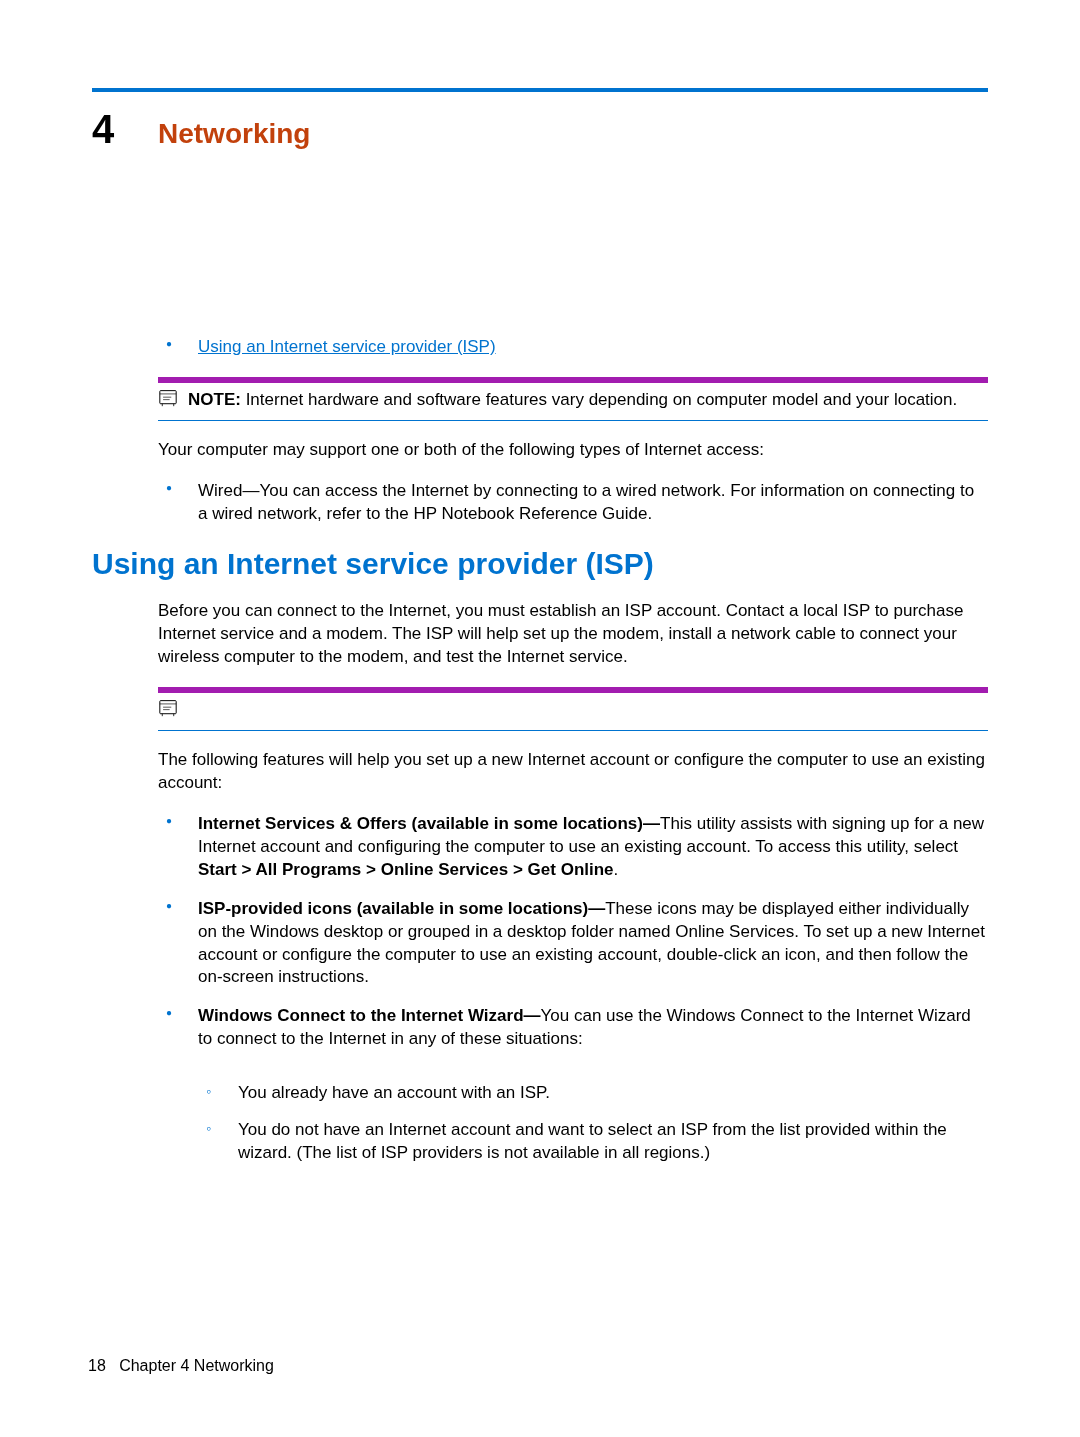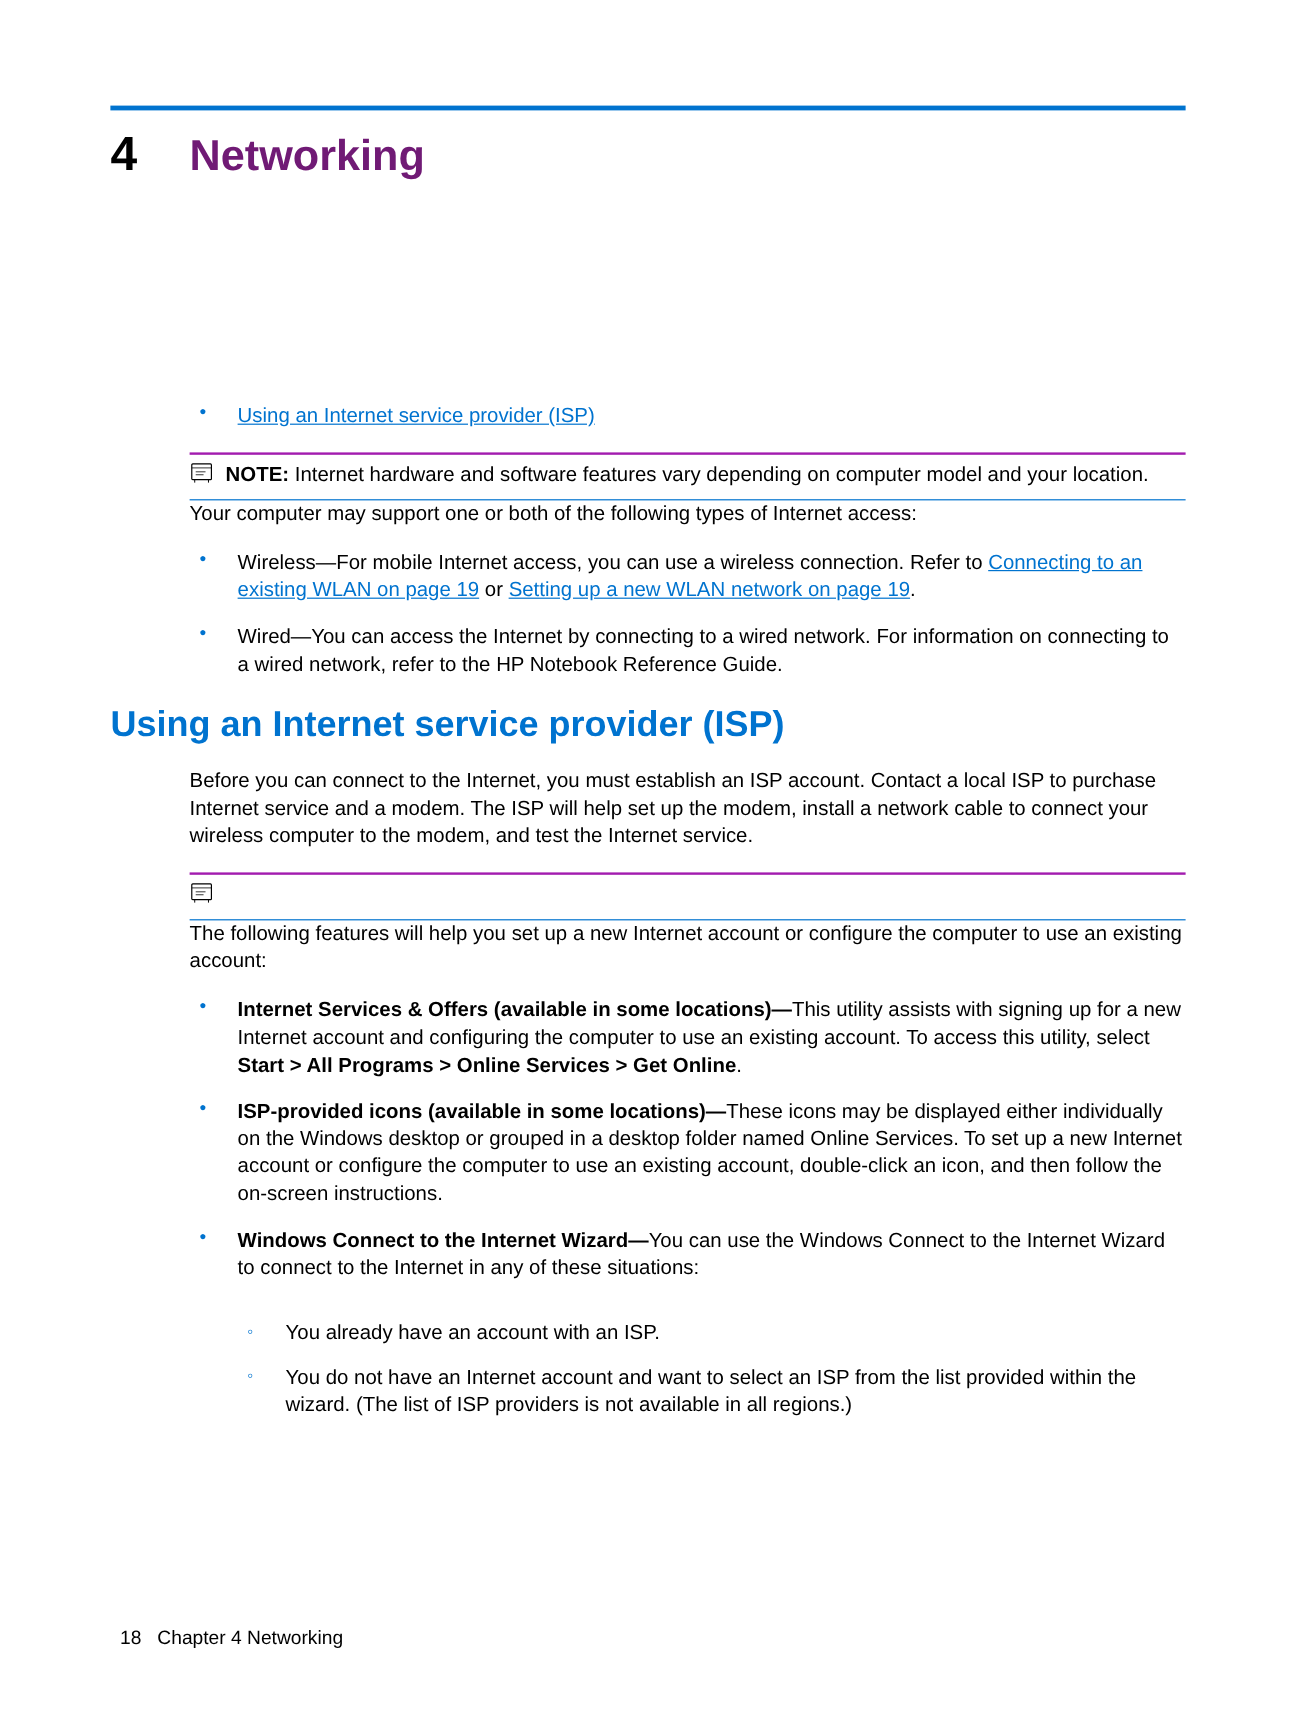--- a/index.html
+++ b/index.html
@@ -34,9 +34,9 @@
       width: 66px;
     }
     .chapter-title {
-      font-size: 36px;
-      font-weight: bold;
-      color: #701a75;
+      font-size: 28px;
+      font-weight: bold;
+      color: #c2410c;
     }
     .content-indent {
       margin-left: 66px;

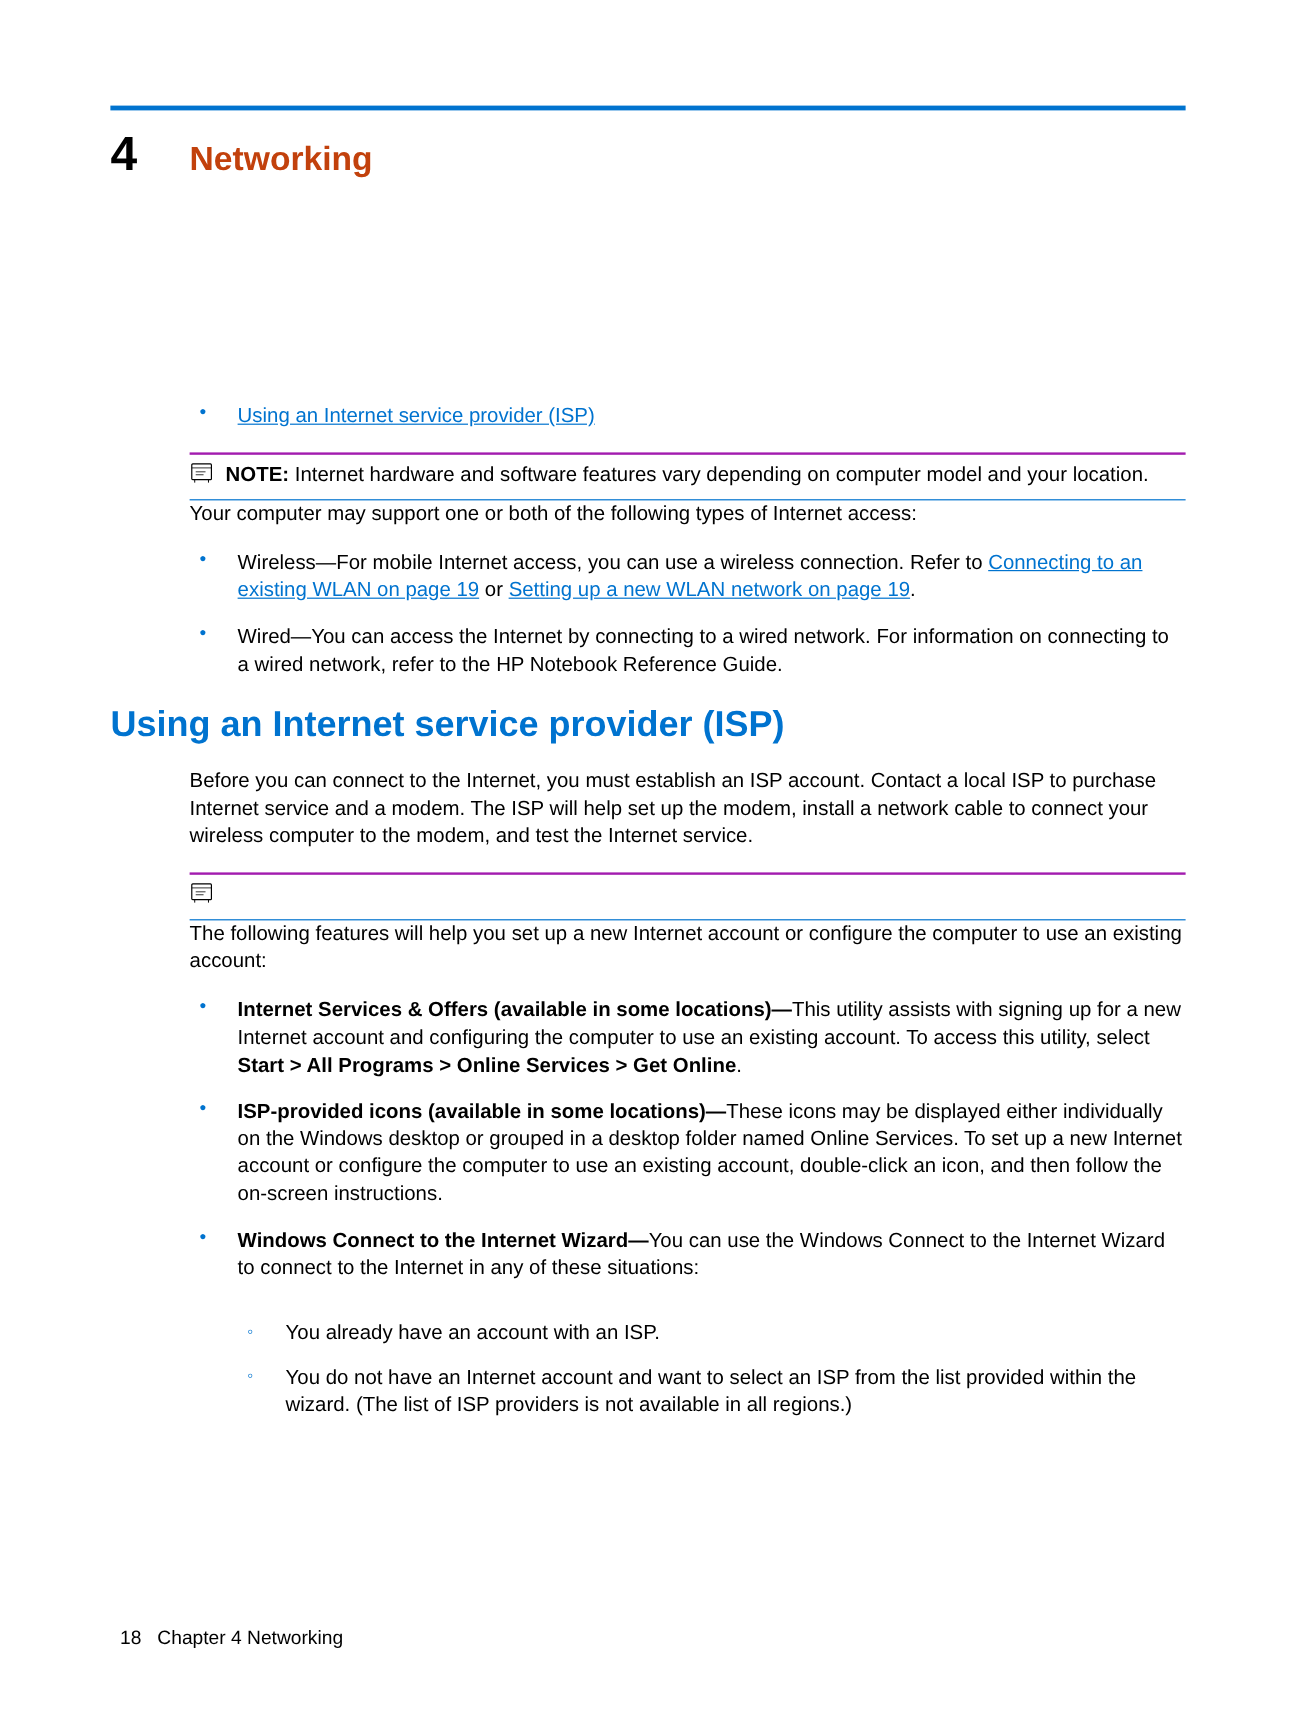--- a/index.html
+++ b/index.html
@@ -63,10 +63,11 @@
       text-decoration: underline;
     }
     .note-box {
-      border-top: 2px solid #a21caf;
+      border-top: 6px solid #a21caf;
       border-bottom: 1px solid #0073cf;
       padding: 6px 0;
       display: flex;
+      margin-bottom: 18px;
     }
     .note-icon {
       flex: 0 0 30px;

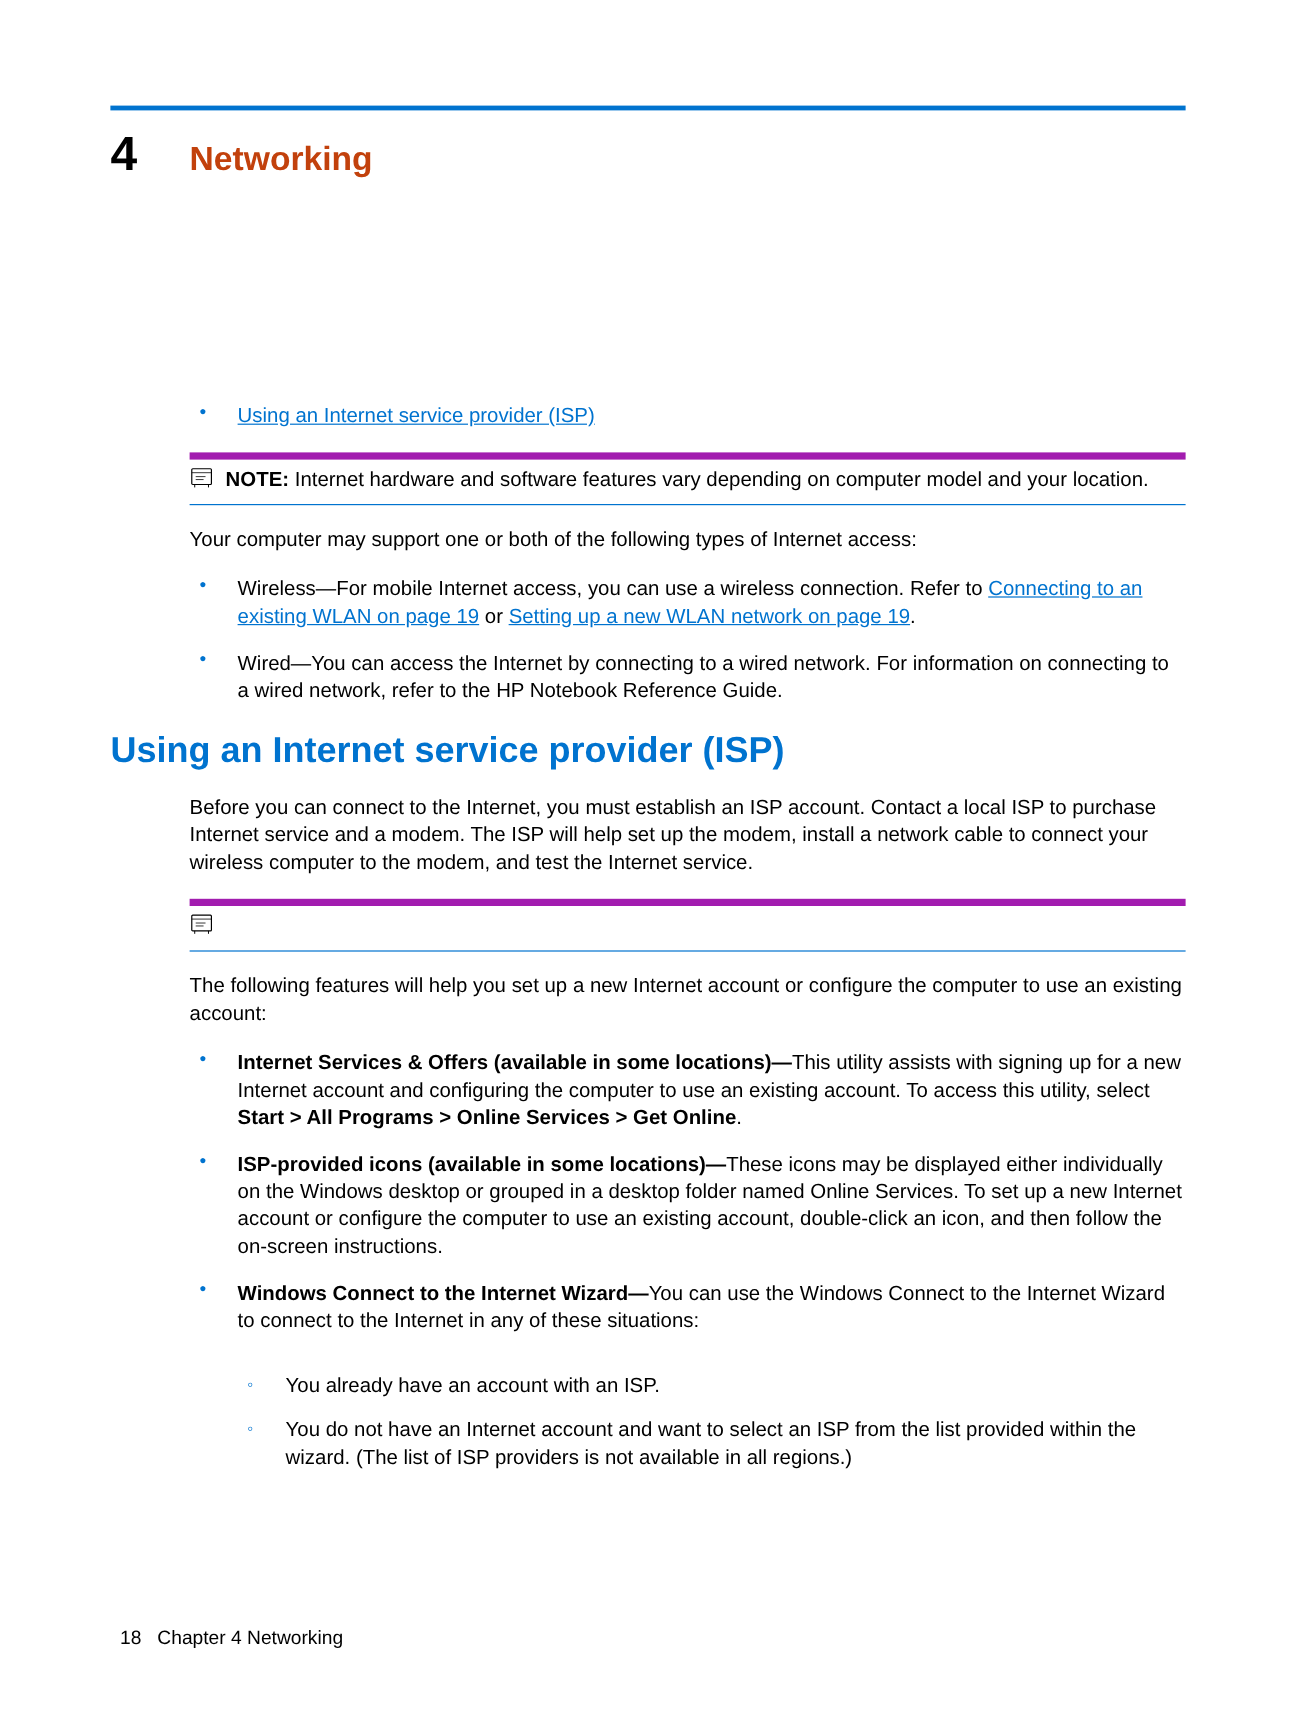--- a/index.html
+++ b/index.html
@@ -172,9 +172,6 @@
 
   <ul class="bullet-list">
     <li>
-      <span>Wireless—For mobile Internet access, you can use a wireless connection. Refer to </span><a class="link">Connecting to an existing WLAN on page 19</a><span> or </span><a class="link">Setting up a new WLAN network on page 19</a><span>.</span>
-    </li>
-    <li>
       <span>Wired—You can access the Internet by connecting to a wired network. For information on connecting to a wired network, refer to the </span><span class="italic">HP Notebook Reference Guide</span><span>.</span>
     </li>
   </ul>

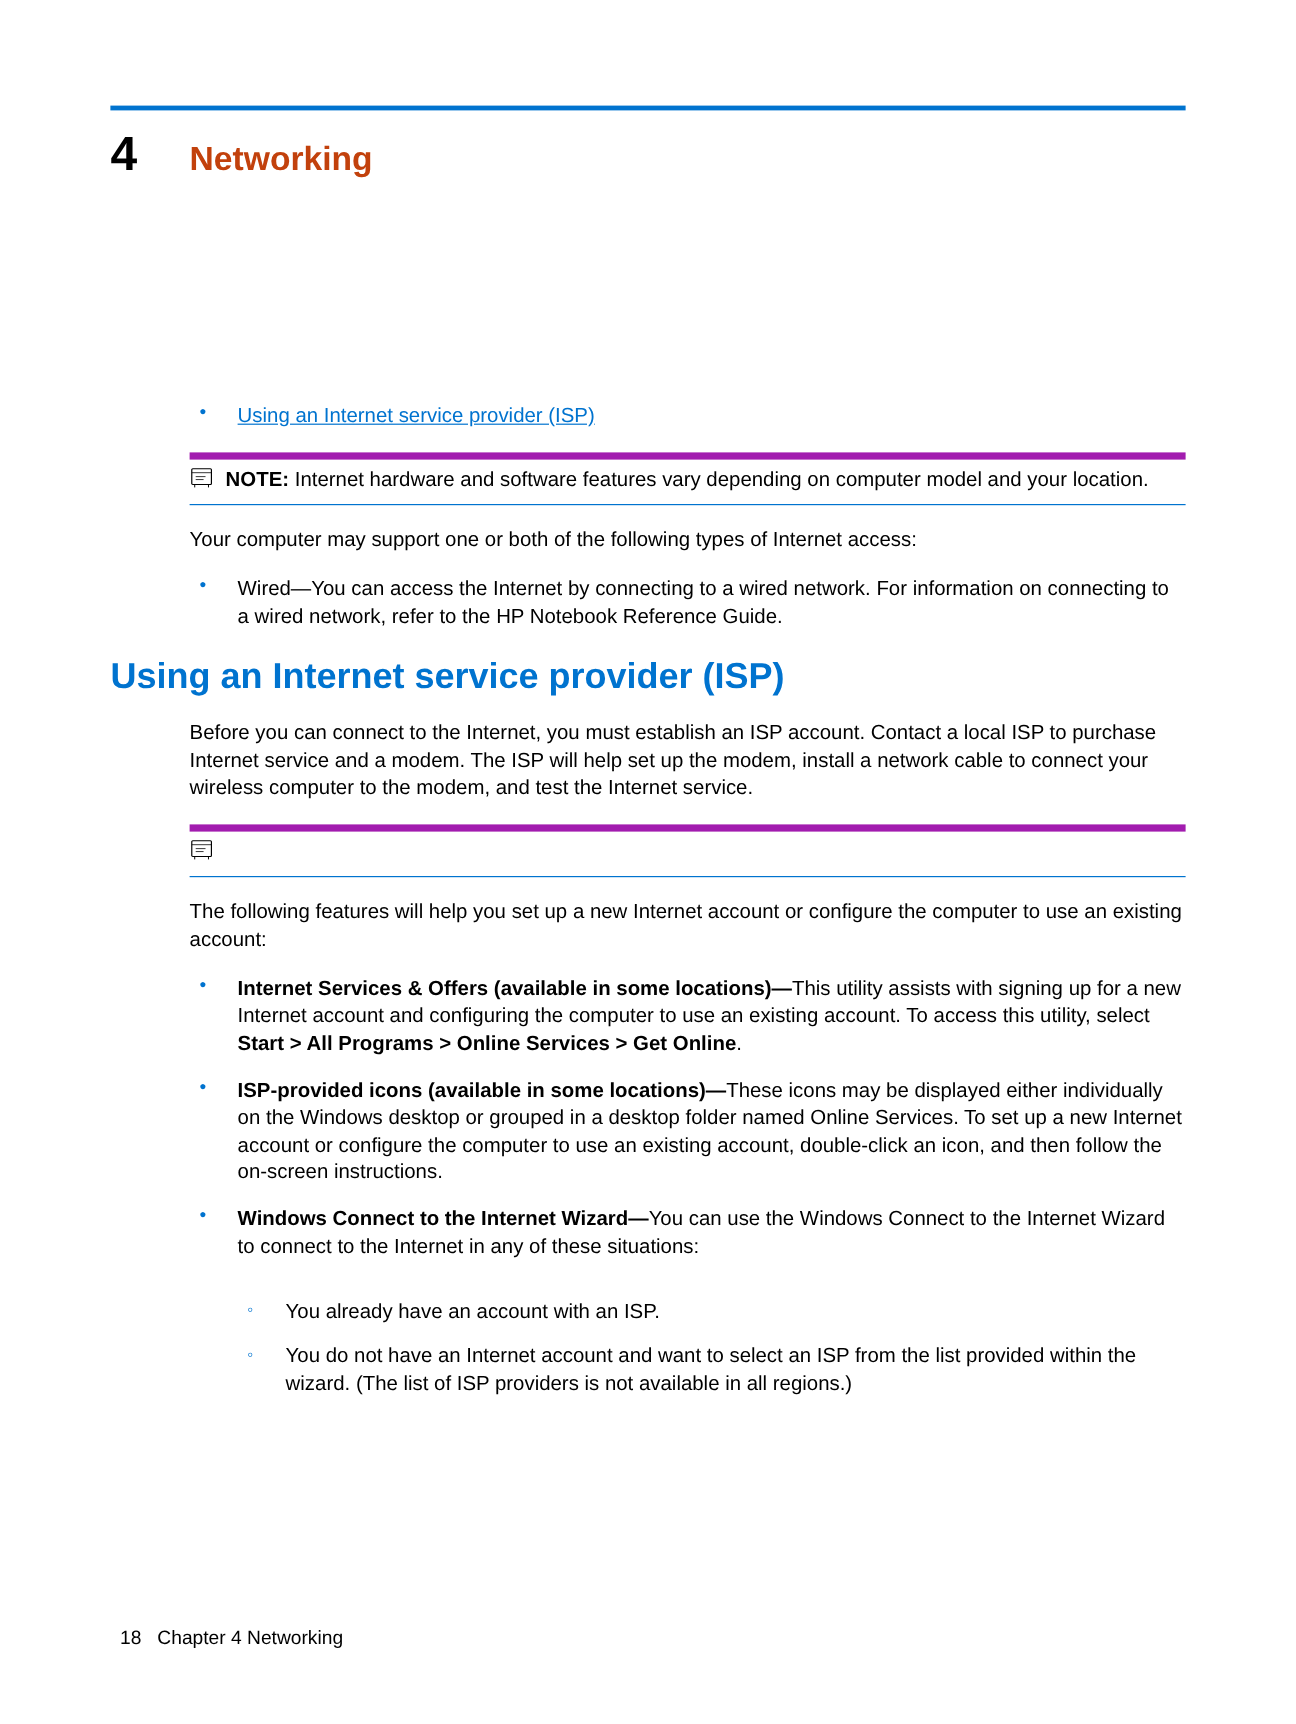--- a/index.html
+++ b/index.html
@@ -134,7 +134,7 @@
     .footer {
       position: absolute;
       bottom: 60px;
-      left: 100px;
+      left: 88px;
       font-size: 16px;
     }
   </style>

